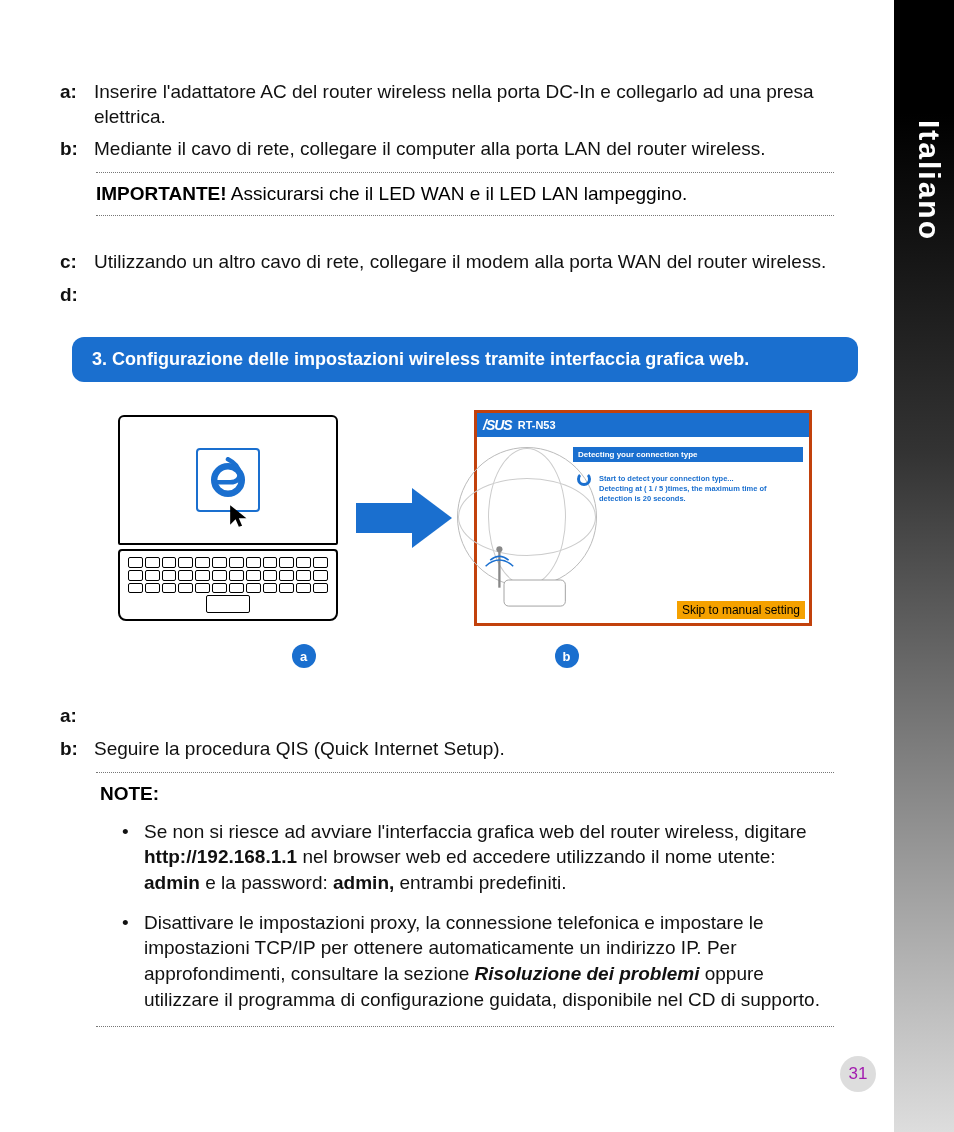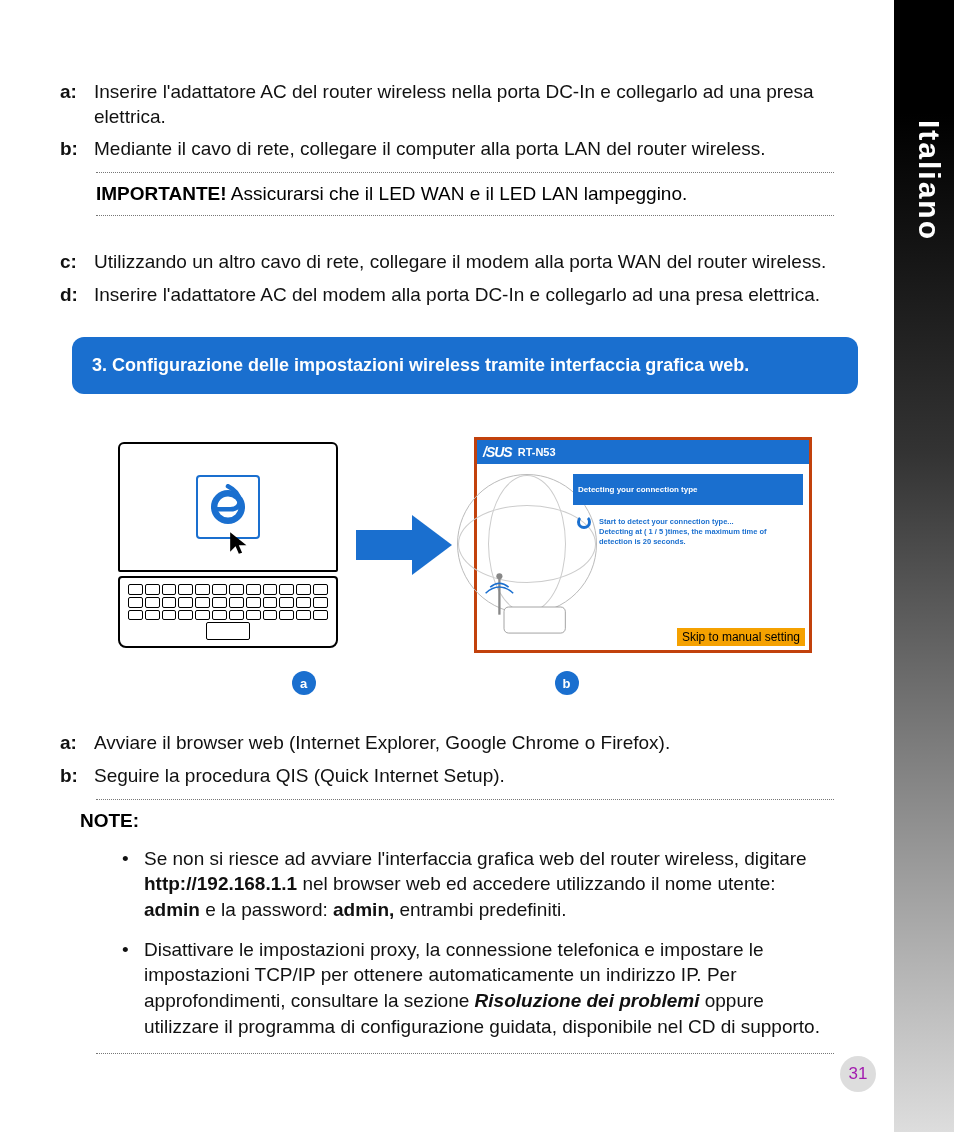--- a/index.html
+++ b/index.html
@@ -141,7 +141,6 @@
     </li>
     <li>
       <span class="lbl">d:</span>
-      <span>Inserire l'adattatore AC del modem alla porta DC-In e collegarlo ad una presa elettrica.</span>
     </li>
   </ul>
 

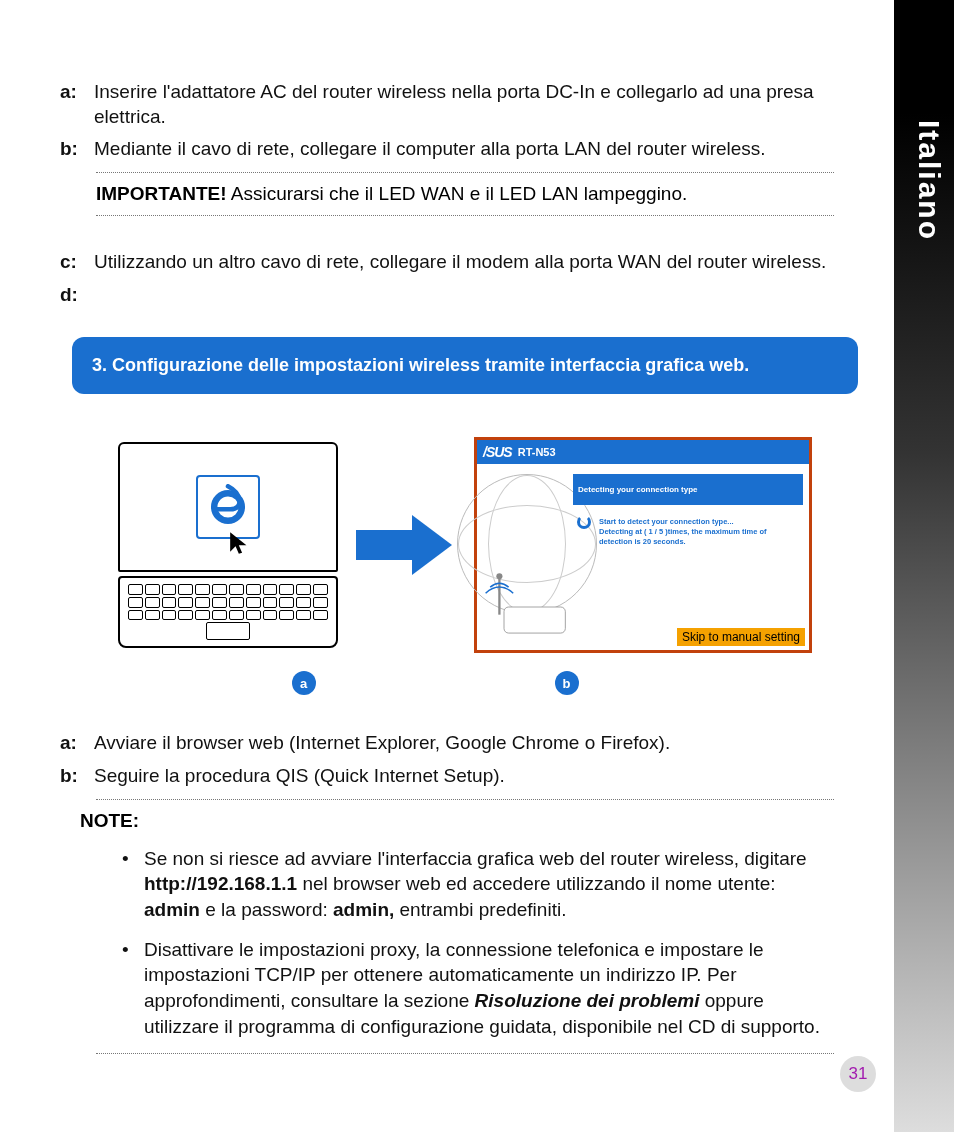--- a/index.html
+++ b/index.html
@@ -54,8 +54,8 @@
     background: #1a6fcf;
     color: #fff;
     border-radius: 12px;
-    padding: 18px 20px;
-    margin: 30px 12px 43px 12px;
+    padding: 12px 20px;
+    margin: 30px 12px 28px 12px;
     font-size: 18px;
     font-weight: bold;
   }

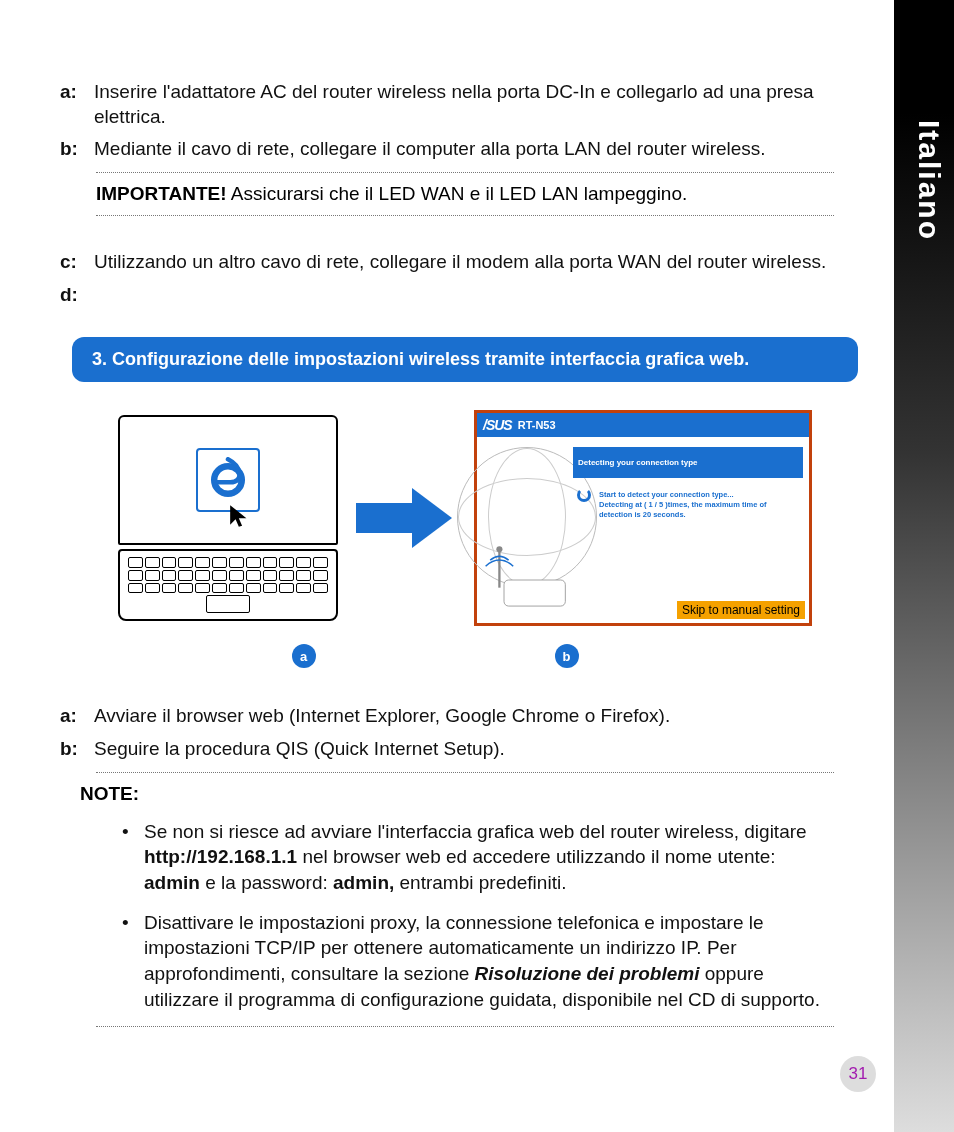--- a/index.html
+++ b/index.html
@@ -87,7 +87,7 @@
   .asus-head { background:#1a6fcf; color:#fff; font-size:11px; padding:4px 6px; display:flex; align-items:center; gap:6px; font-weight:bold;}
   .asus-body { background:#fff; position:relative; height:186px; }
   .asus-inner { position:absolute; left:96px; top:10px; right:6px; }
-  .asus-bar { background:#1a6fcf; color:#fff; font-size:8px; font-weight:bold; padding:10px 4px; border:1px solid #1a6fcf;}
+  .asus-bar { background:#1a6fcf; color:#fff; font-size:8px; font-weight:bold; padding:2px 4px; border:1px solid #1a6fcf;}
   .asus-msg { font-size:7.5px; color:#1a6fcf; font-weight:bold; padding:12px 2px 4px 26px; position:relative; line-height:1.3;}
   .spinner{ position:absolute; left:4px; top:10px; width:14px; height:14px; border:3px solid #1a6fcf; border-top-color:transparent; border-radius:50%;}
   .router-art { position:absolute; left:4px; bottom:4px; width:92px; height:78px; }

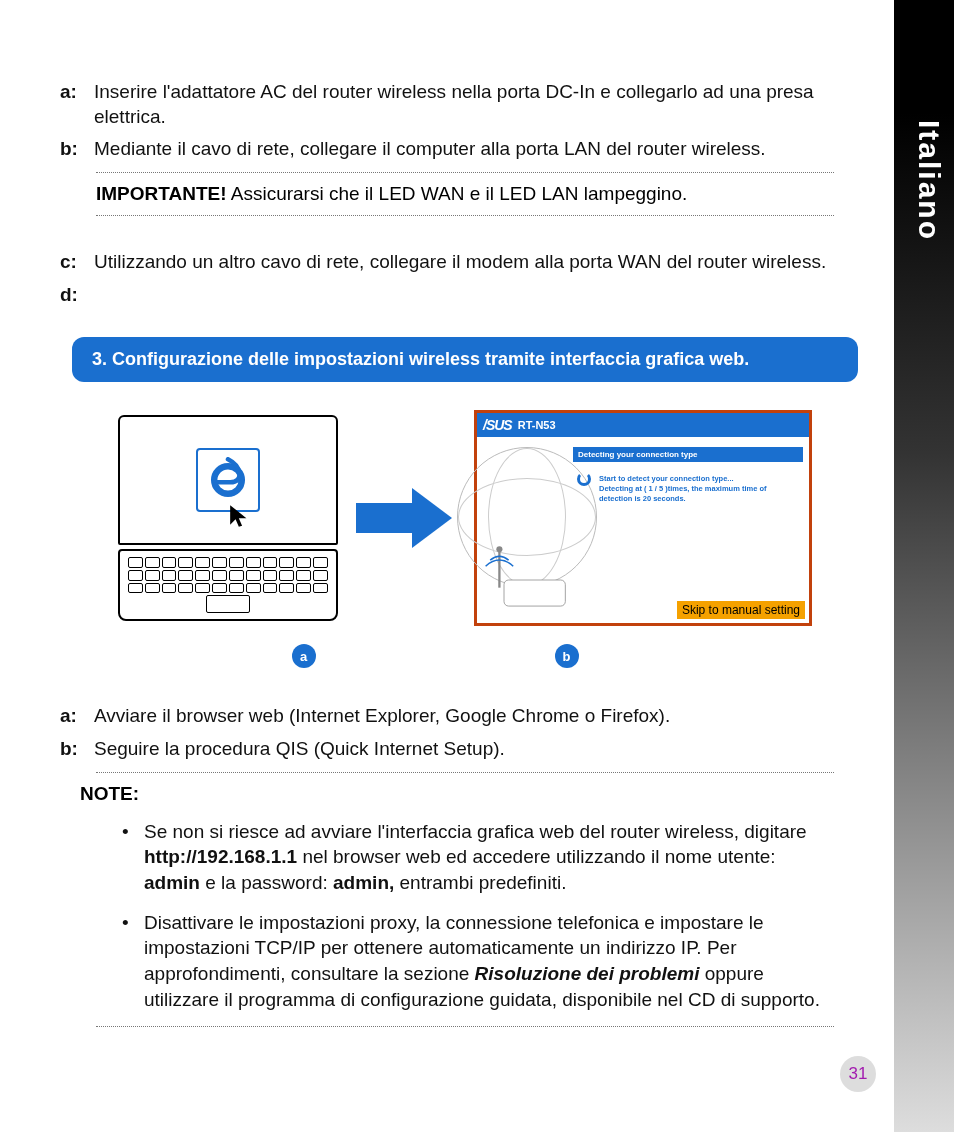--- a/index.html
+++ b/index.html
@@ -253,7 +253,6 @@
   <ul class="step-list">
     <li>
       <span class="lbl">a:</span>
-      <span>Avviare il browser web (Internet Explorer, Google Chrome o Firefox).</span>
     </li>
     <li>
       <span class="lbl">b:</span>

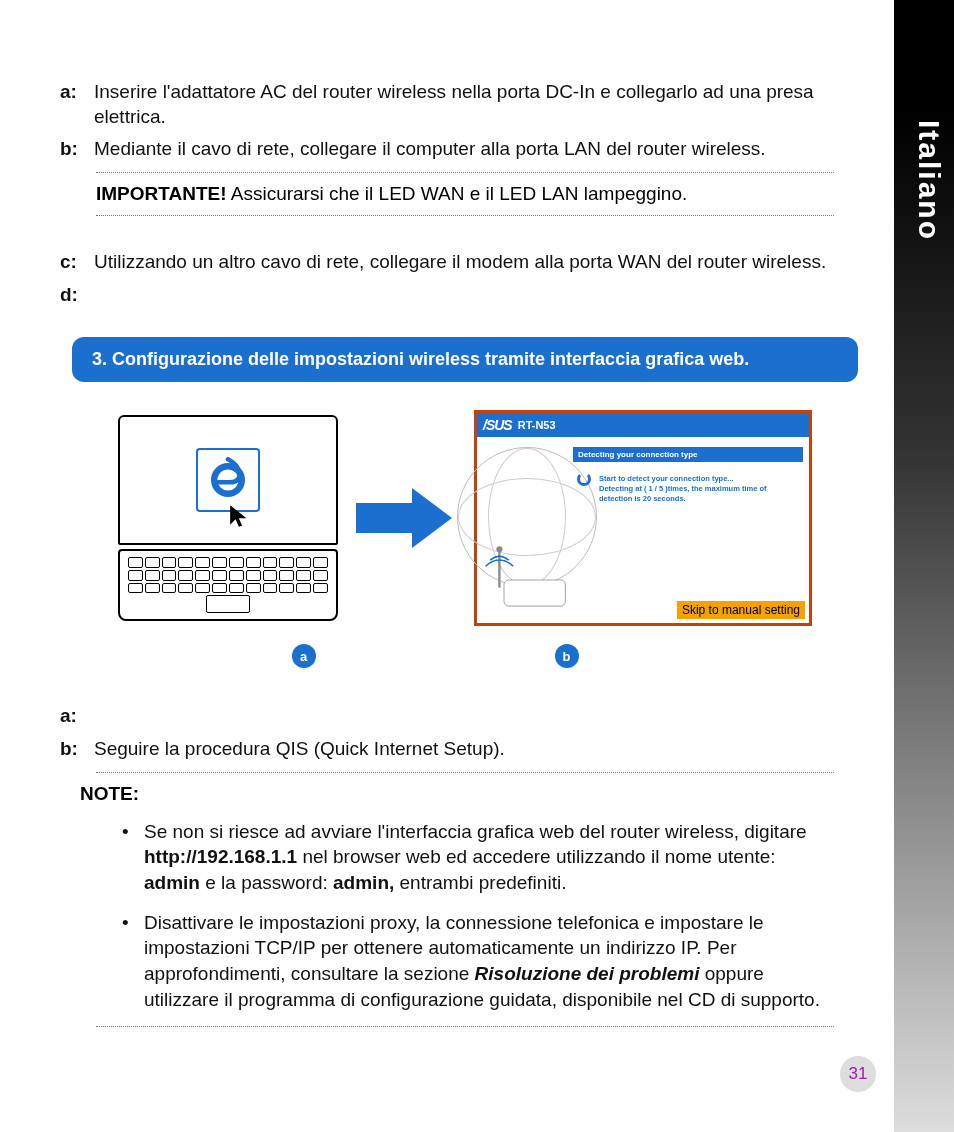--- a/index.html
+++ b/index.html
@@ -102,7 +102,7 @@
   .circ-wrap-a{margin-left:100px;}
   .circ-wrap-b{margin-right:160px;}
   
-  .notes-head { font-weight:bold; font-size:19px; margin:8px 36px 14px 20px;}
+  .notes-head { font-weight:bold; font-size:19px; margin:8px 36px 14px 40px;}
   .notes-ul { margin:0 36px 3px 62px; }
   .notes-ul li { font-size:19px; list-style:none; position:relative; padding-left:22px; margin-bottom:14px; line-height:1.35; color:#111;}
   .notes-ul li:before { content:"•"; position:absolute; left:0; top:0;}

